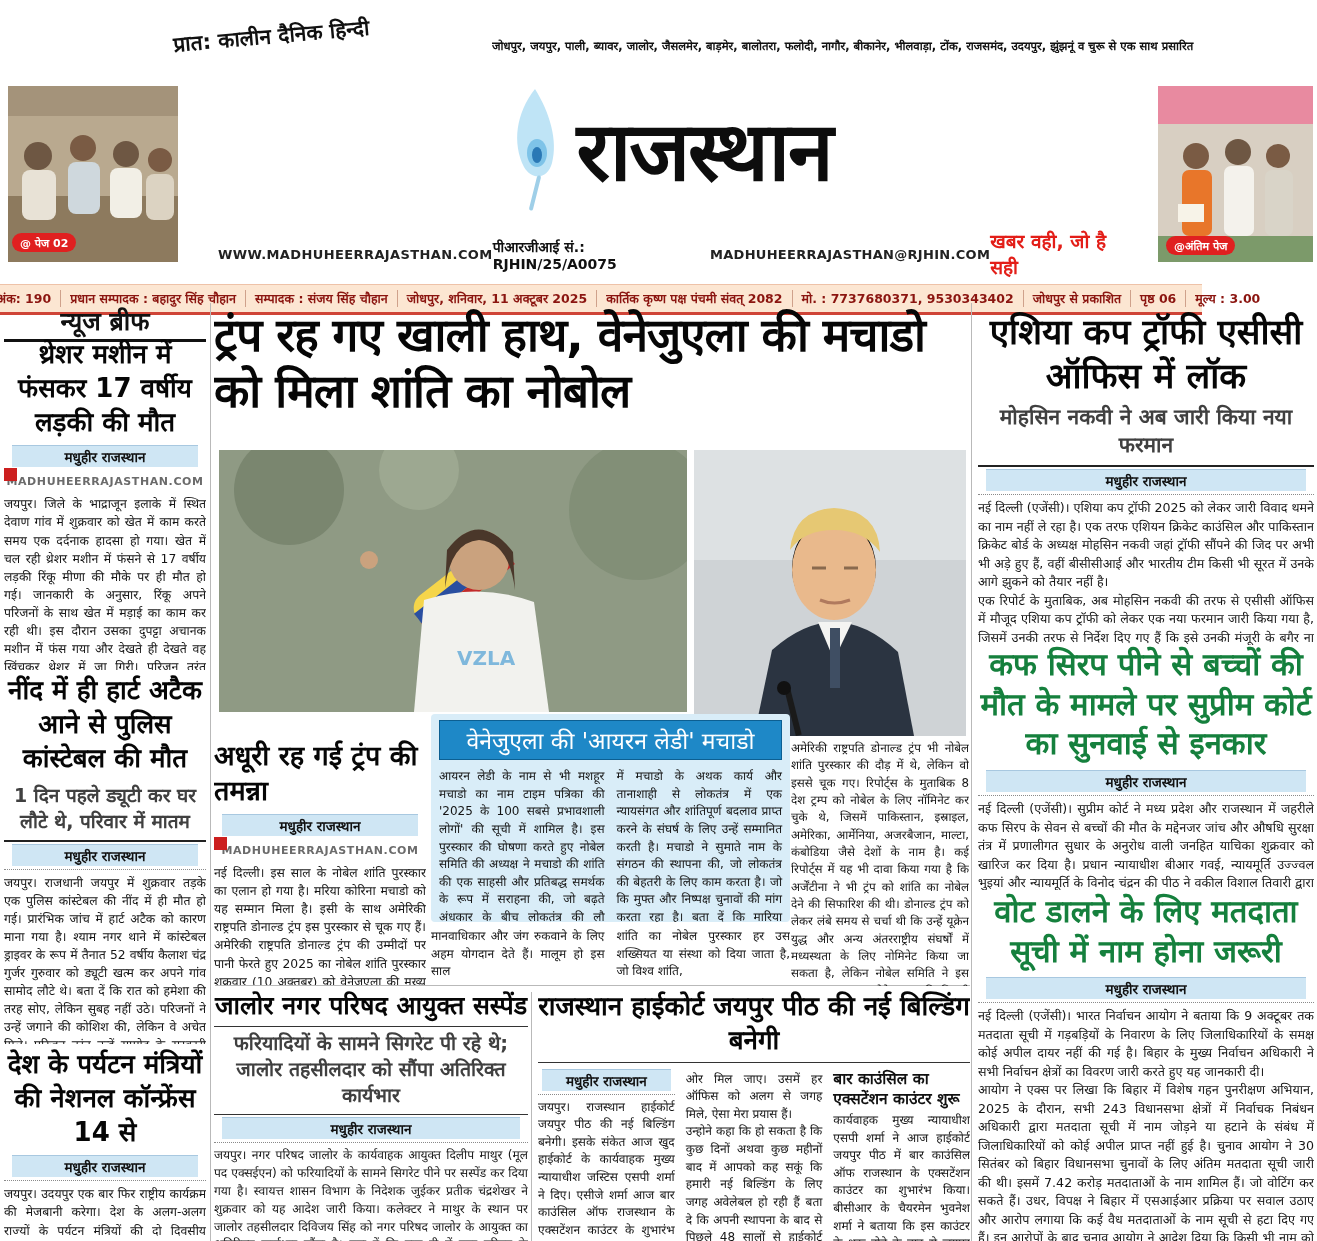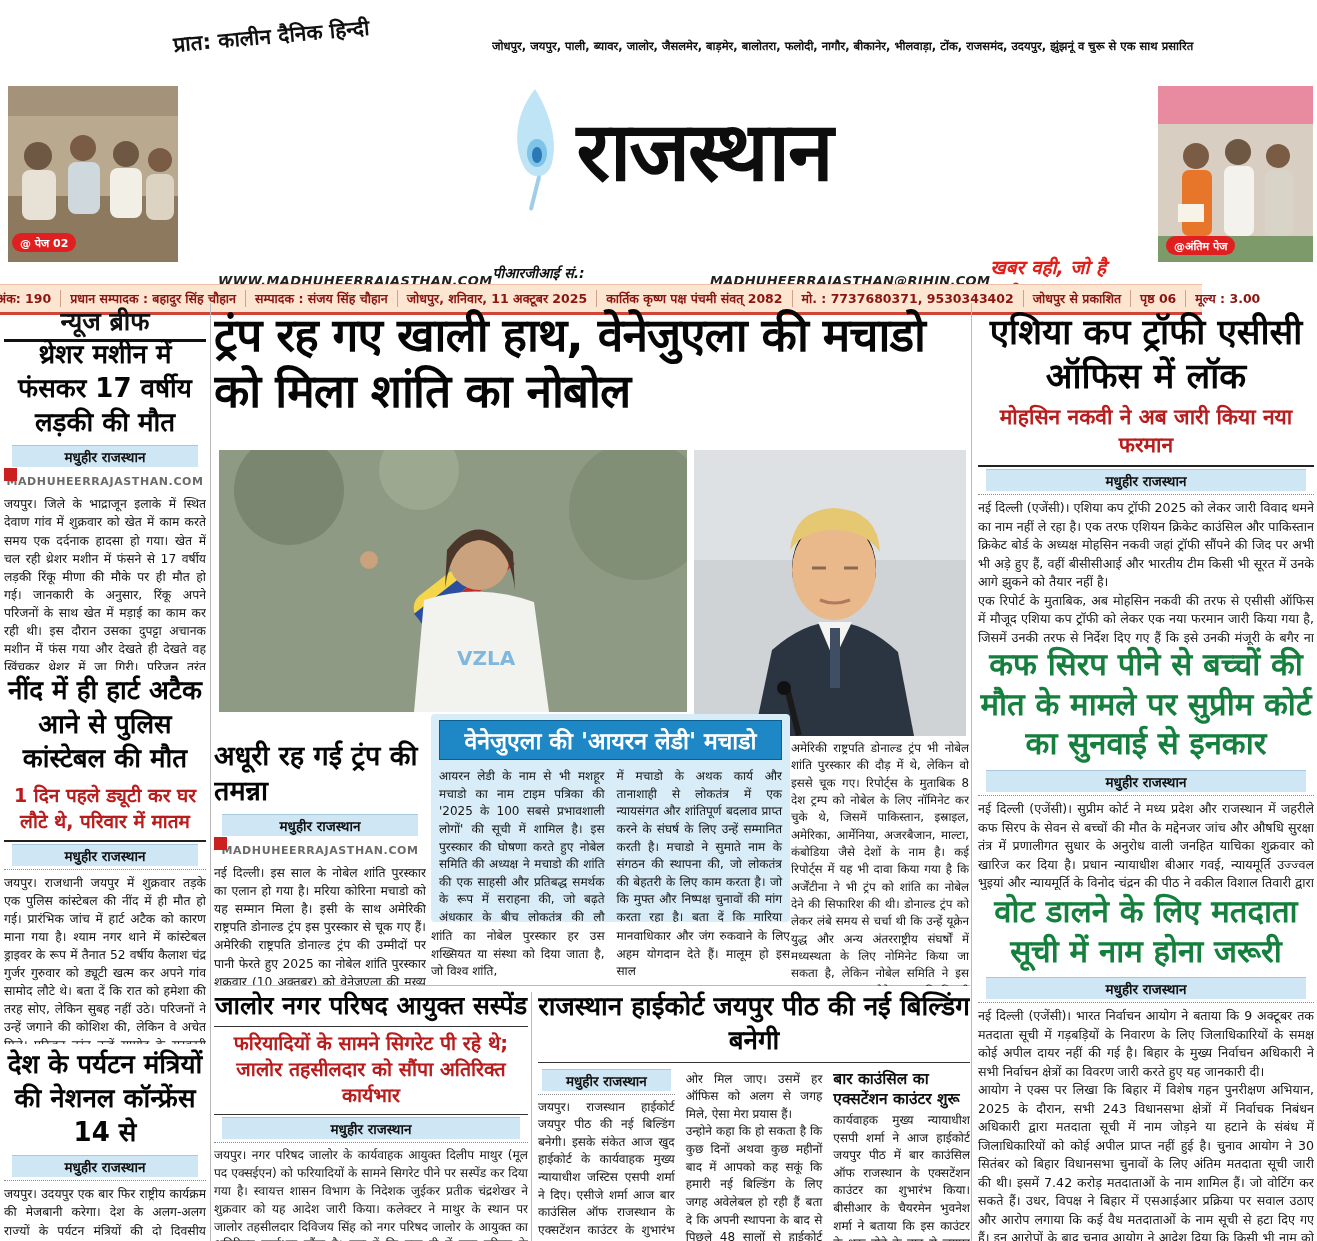--- a/index.html
+++ b/index.html
@@ -20,8 +20,8 @@
               align-items:center; justify-content:center; gap:14px; white-space:nowrap; }
   .logo-red   { font-size:86px; font-weight:800; color:#e31e18; letter-spacing:-2px; }
   .logo-black { font-size:82px; font-weight:800; color:#0d0d0d; letter-spacing:-2px; }
-  .meta-row { left:218px; top:254px; width:920px; display:flex; align-items:center;
-              justify-content:flex-start;font-style:italic; }
+  .meta-row { left:218px; top:228px; width:920px; display:flex; align-items:center;
+              justify-content:flex-start; }
   .site  { font-size:13px; font-weight:bold; letter-spacing:.4px; color:#222; }
   .prgi  { font-size:14px; font-weight:bold; color:#111; }
   .email { font-size:13px; font-weight:bold; letter-spacing:.3px; color:#222; }

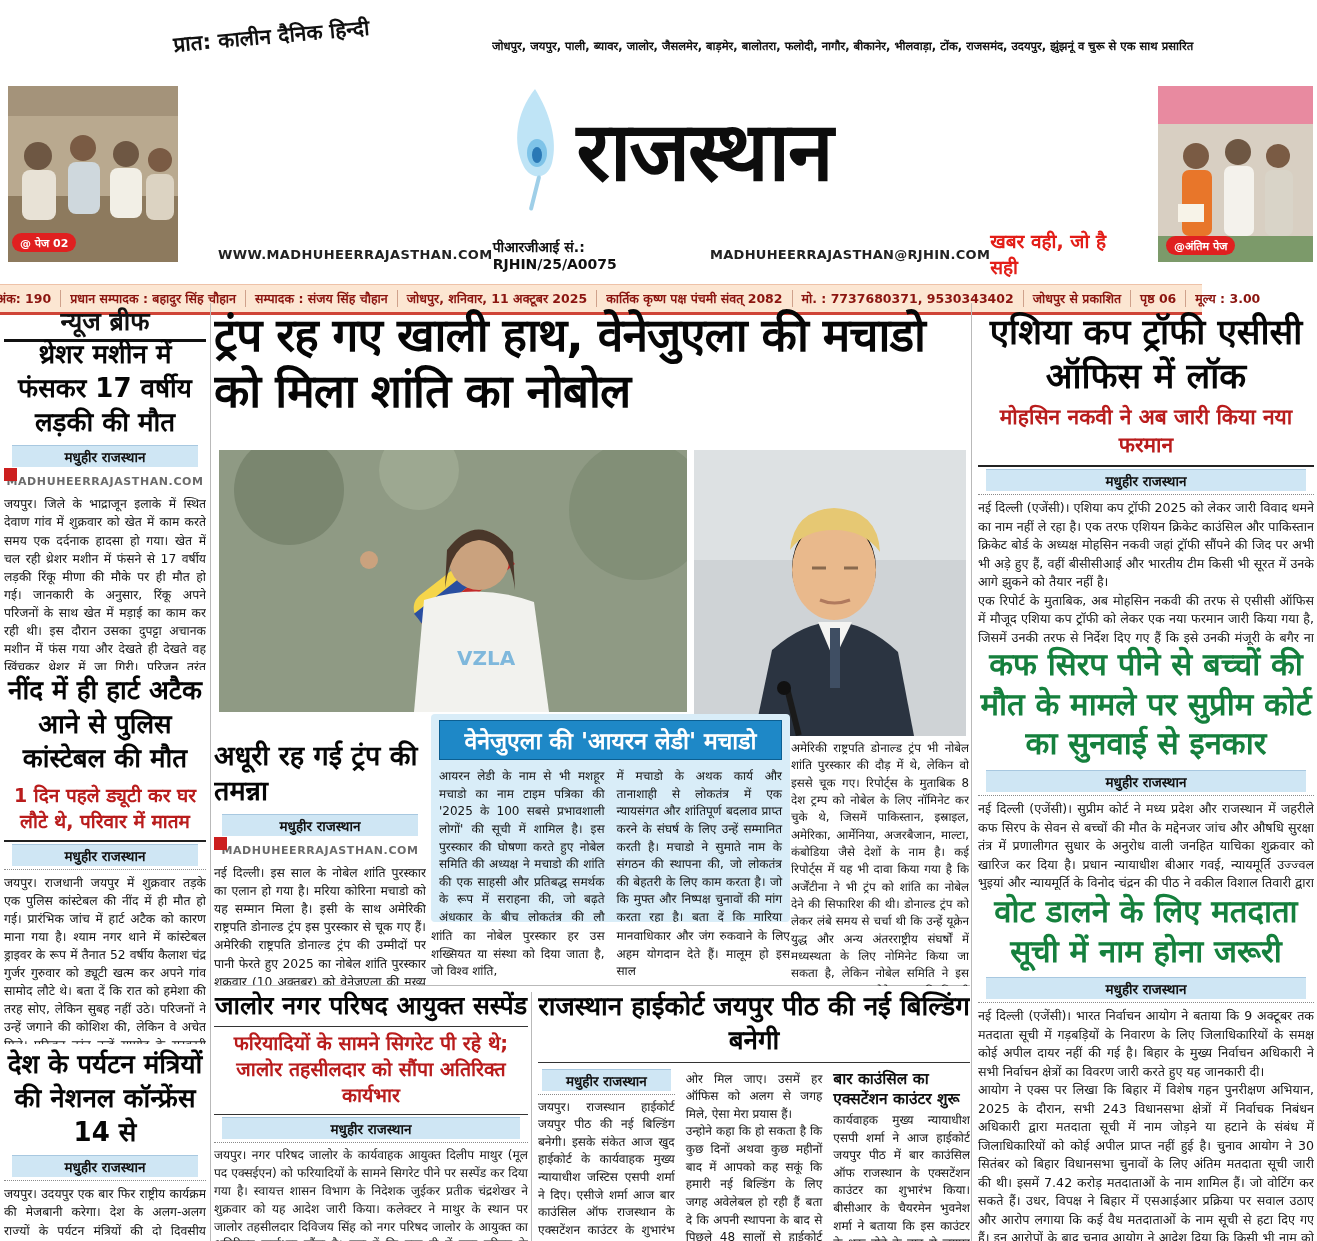--- a/index.html
+++ b/index.html
@@ -48,7 +48,7 @@
   .h-md { font-size:30px; font-weight:800; line-height:1.28; text-align:center; color:#15803d; }
   .h-sm { font-size:26px; font-weight:800; line-height:1.3; text-align:center; color:#060606; }
   .h-left { text-align:left;margin-top:30px; }
-  .subhead { font-size:20px; font-weight:800; text-align:center; line-height:1.35; color:#b91c1c; }
+  .subhead { font-size:20px; font-weight:800; text-align:center; line-height:1.35; color:#404040; }
   .byline-bar { background:#cfe6f4; border-top:1px solid #a8c8e0; font-size:13.5px; font-weight:bold;
                 text-align:center; padding:2px 0 1px; margin:6px 8px 0; color:#111; }
   .dotted { border-bottom:1.5px dotted #8a8a8a; margin:3px 0 4px; }

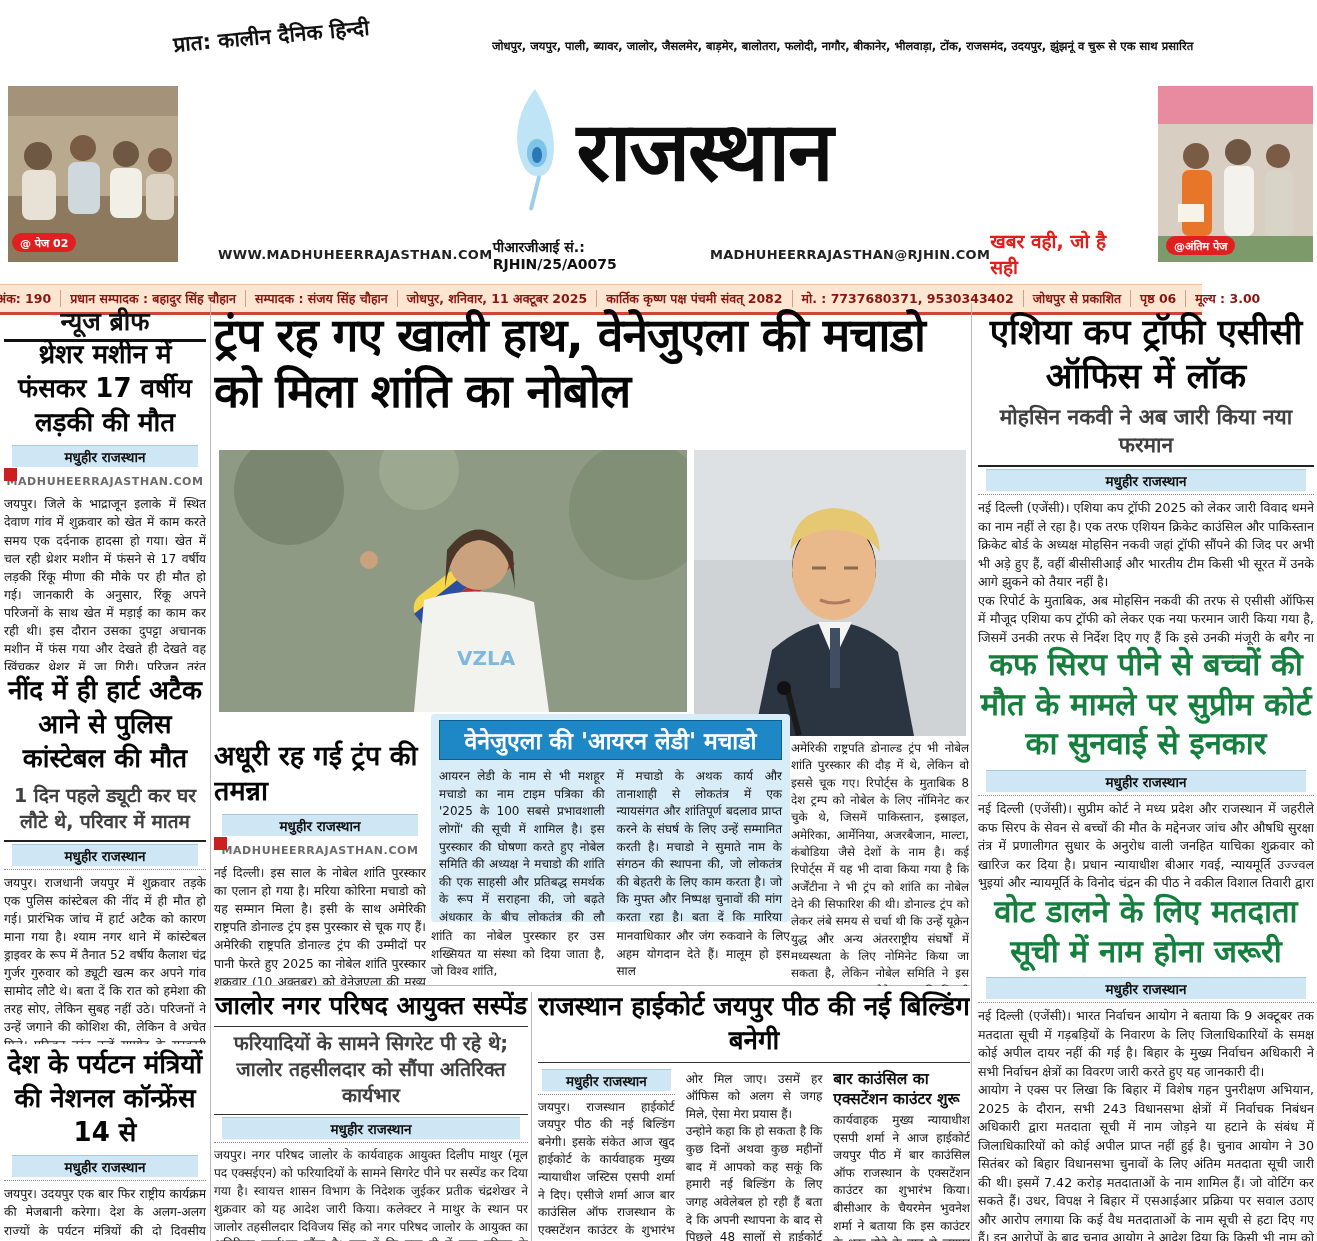--- a/index.html
+++ b/index.html
@@ -62,7 +62,7 @@
   
   .midbox { background:#d9edf8; border-radius:4px; padding:0 8px 8px; }
   .midbox-head { background:#1e88c7; border:1px solid #0c5f92; color:#fff; font-size:23px;
-                 font-weight:700; text-align:center; padding:3px 4px; margin:6px 0 8px; }
+                 font-weight:400; text-align:center; padding:3px 4px; margin:6px 0 8px; }
   .two-col { display:flex; gap:12px; }
   .two-col > div { flex:1; }
 

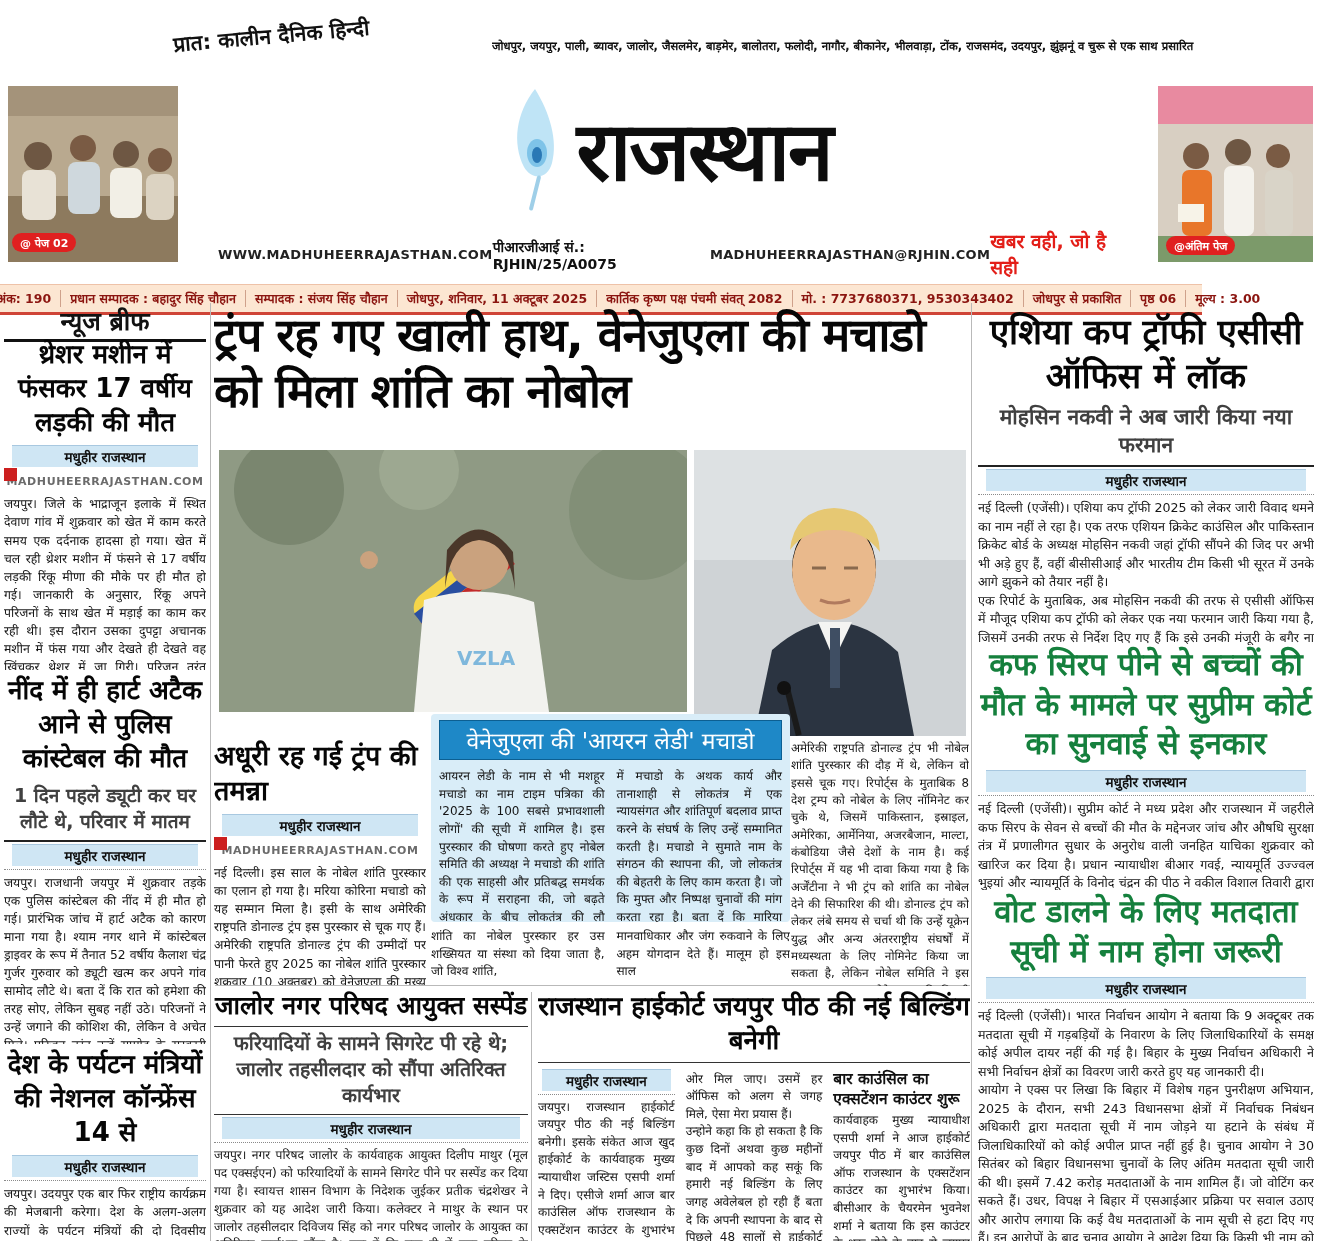--- a/index.html
+++ b/index.html
@@ -241,8 +241,8 @@
   </div>
   <div class="abs clip" style="left:431px; top:928px; width:359px; height:56px;">
     <div class="two-col">
+      <div class="body-txt" style="font-size:12px;">मानवाधिकार और जंग रुकवाने के लिए अहम  योगदान देते हैं। मालूम हो इस साल</div>
       <div class="body-txt" style="font-size:12px;">शांति का नोबेल पुरस्कार हर उस शख्सियत या संस्था को दिया जाता है, जो विश्व शांति,</div>
-      <div class="body-txt" style="font-size:12px;">मानवाधिकार और जंग रुकवाने के लिए अहम  योगदान देते हैं। मालूम हो इस साल</div>
     </div>
   </div>
 

